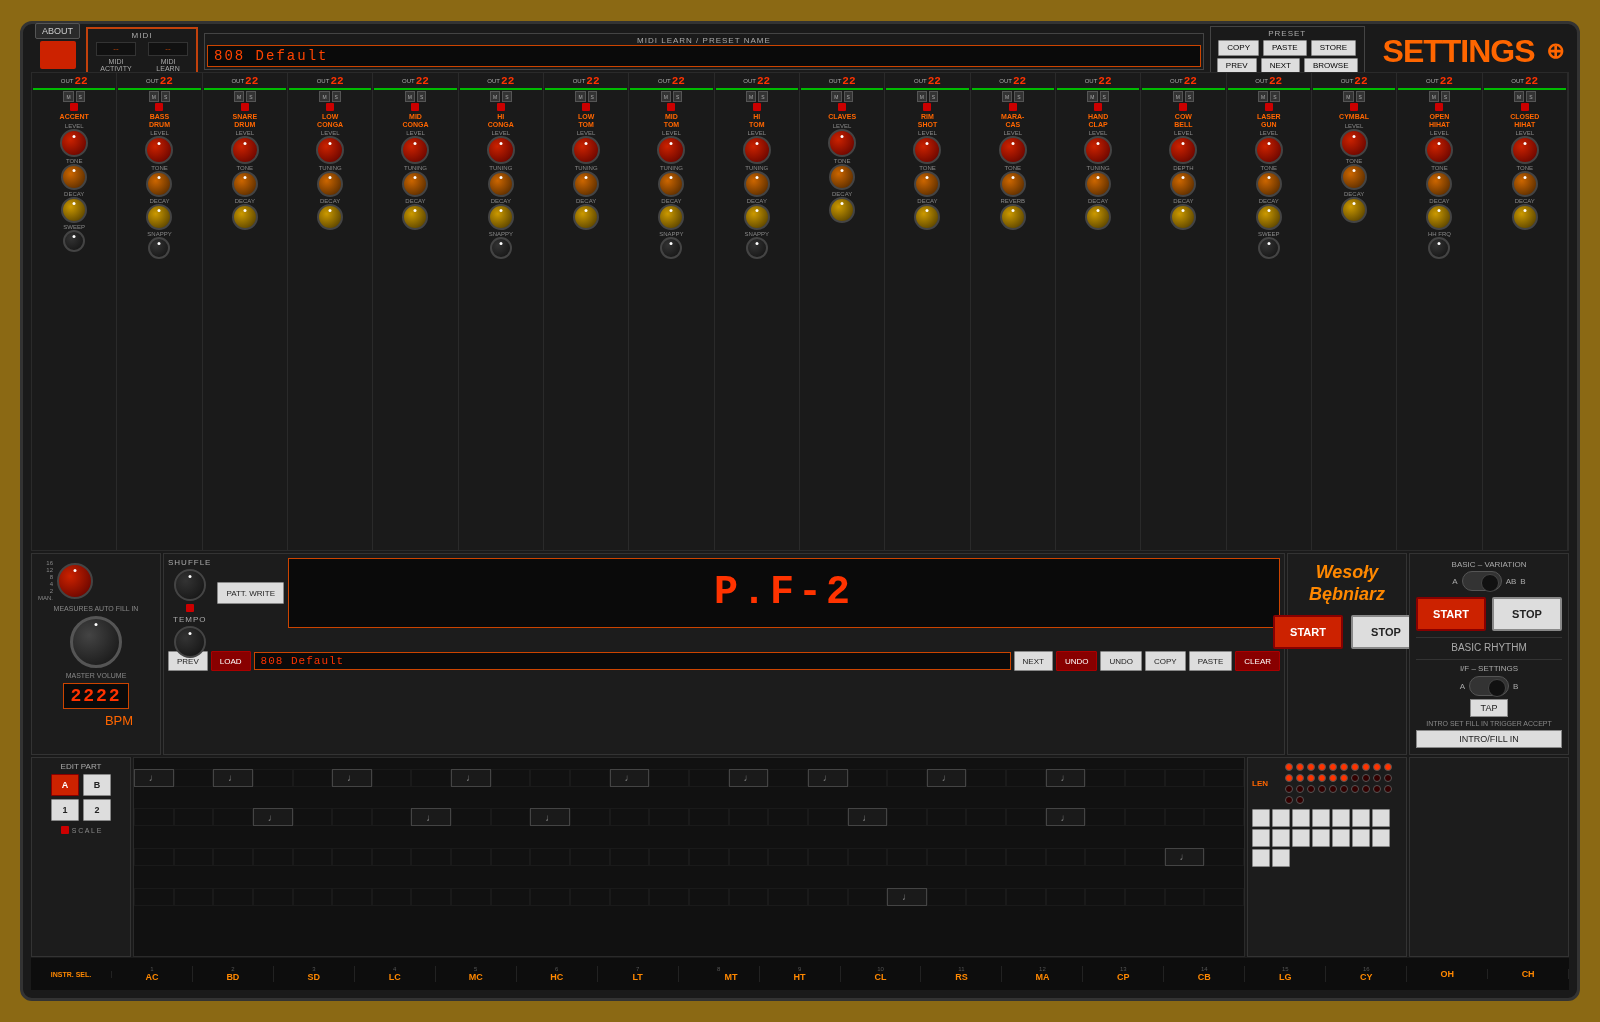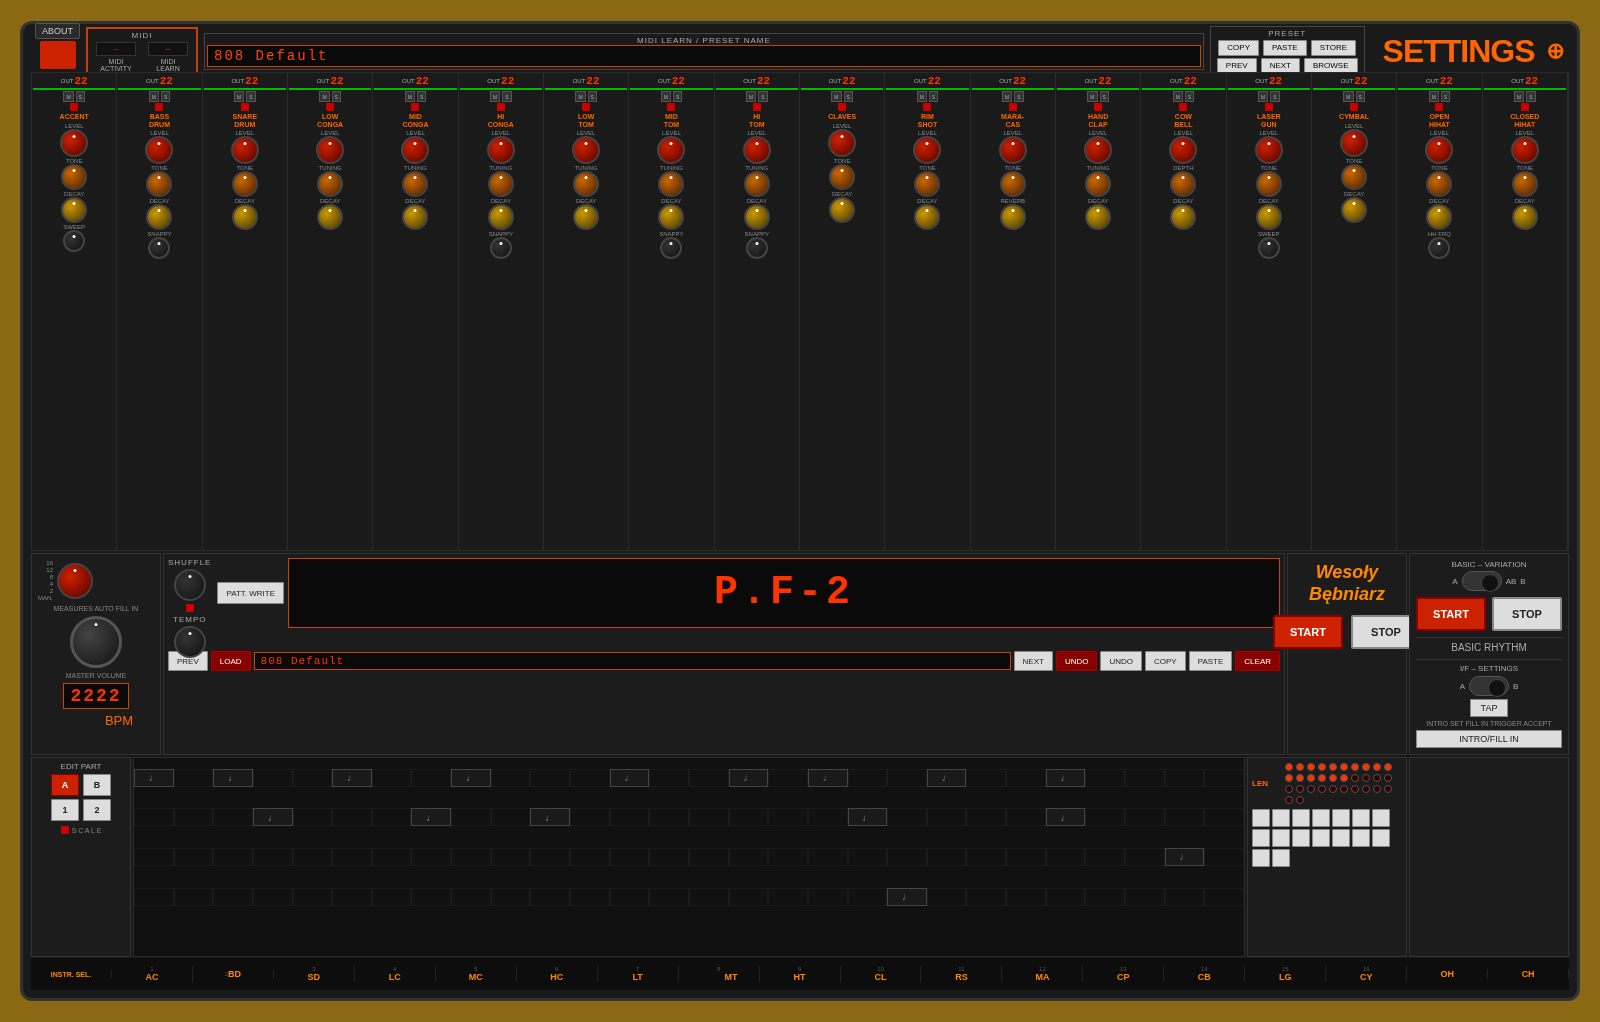--- a/index.html
+++ b/index.html
@@ -1325,7 +1325,7 @@
     <span style="color:#555;font-size:6px;">1</span>
     <span style="color:#ff8800;font-size:9px;font-weight:bold;">AC</span>
   </div>
-        <div style="flex: 1 1 0%; display: flex; flex-direction: row; align-items: center; justify-content: center; border-right: 1px solid rgb(34, 34, 34);">
+        <div style="flex: 1 1 0%; display: flex; flex-direction: column; align-items: center; justify-content: center; border-right: 1px solid rgb(34, 34, 34);">
     <span style="color:#555;font-size:6px;">2</span>
     <span style="color:#ff8800;font-size:9px;font-weight:bold;">BD</span>
   </div>

